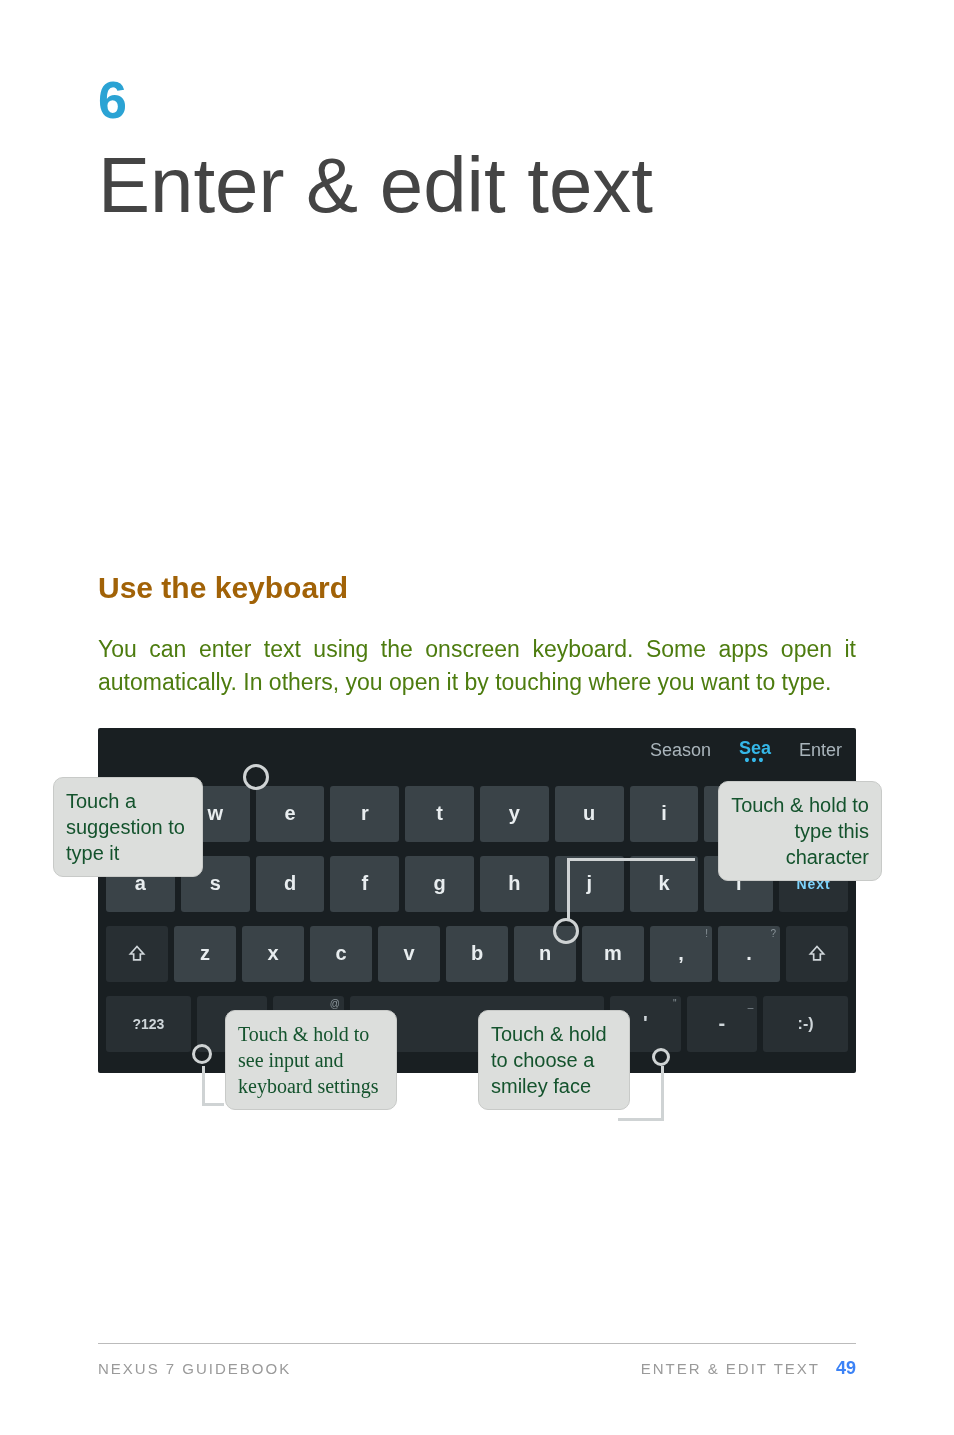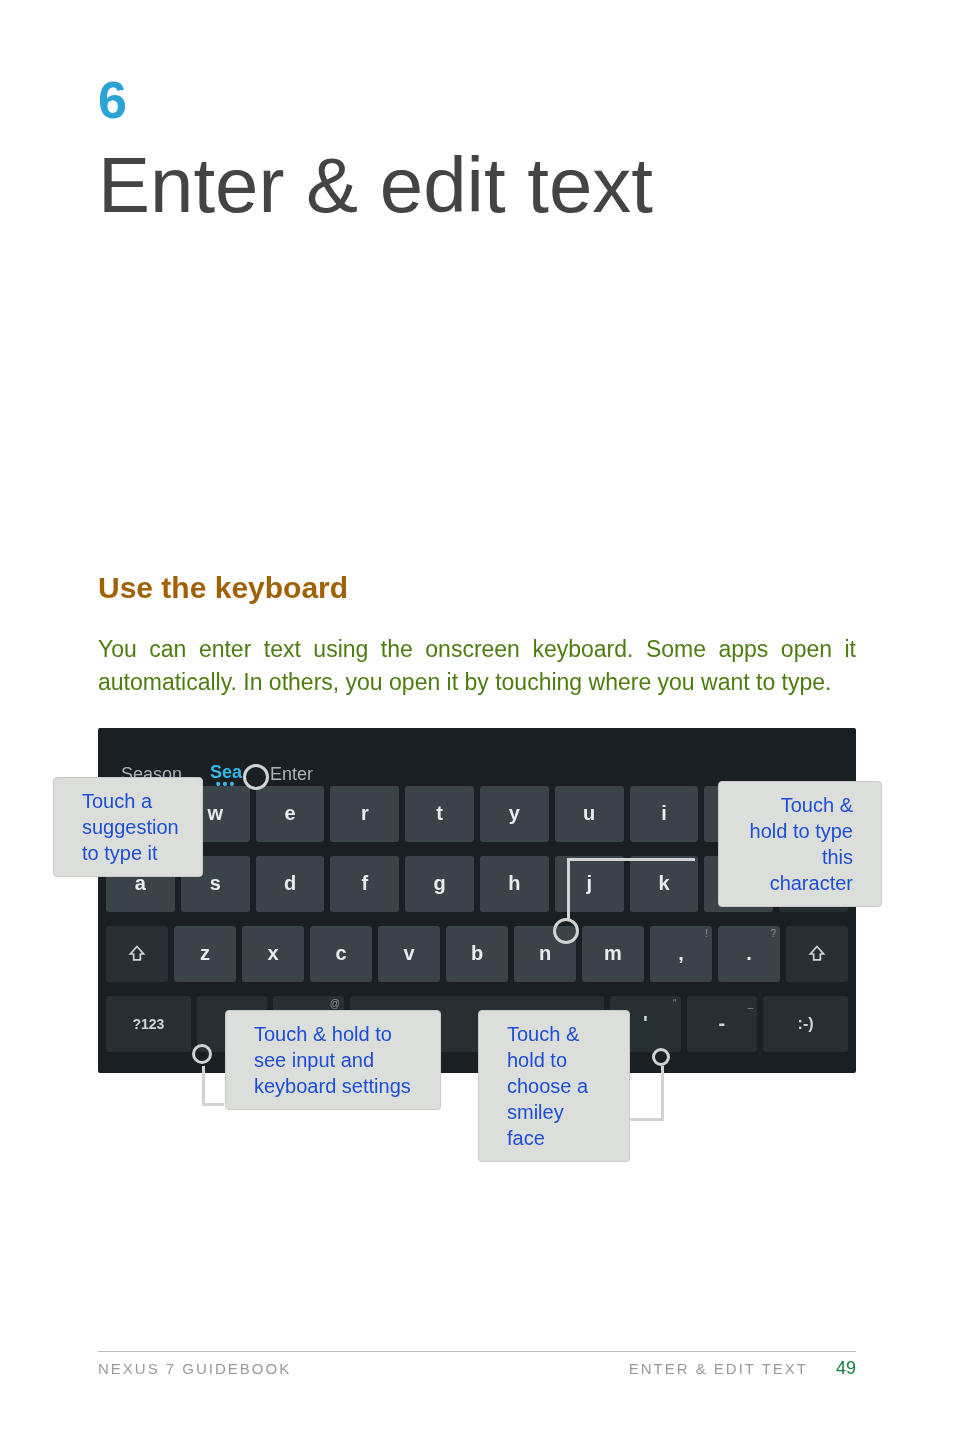--- a/index.html
+++ b/index.html
@@ -11,7 +11,7 @@
   .body { font-size: 23px; color: #4d7c0f; line-height: 1.45; margin-top: 28px; text-align: justify; }
   .figure { position: relative; width: 758px; height: 480px; margin-top: 28px; }
   .kb { position: absolute; left: 0; top: 0; width: 758px; height: 345px; background: #191f22; border-radius: 2px; }
-  .sugbar { position: absolute; top: 0; left: 9px; right: 0; height: 46px; display: flex; align-items: center; justify-content: flex-start; color: #a9b4bb; font-size: 18px; margin-top: 24px; }
+  .sugbar { position: absolute; top: 0; left: 0; right: 0; height: 46px; display: flex; align-items: center; justify-content: flex-end; color: #a9b4bb; font-size: 18px; }
   .sugbar .sug { padding: 0 14px; }
   .sugbar .sug.mid { color: #35b7e8; font-weight: 700; }
   .dots { text-align: center; font-size: 14px; color: #35b7e8; line-height: 6px; margin-top: -2px; letter-spacing: 2px; }

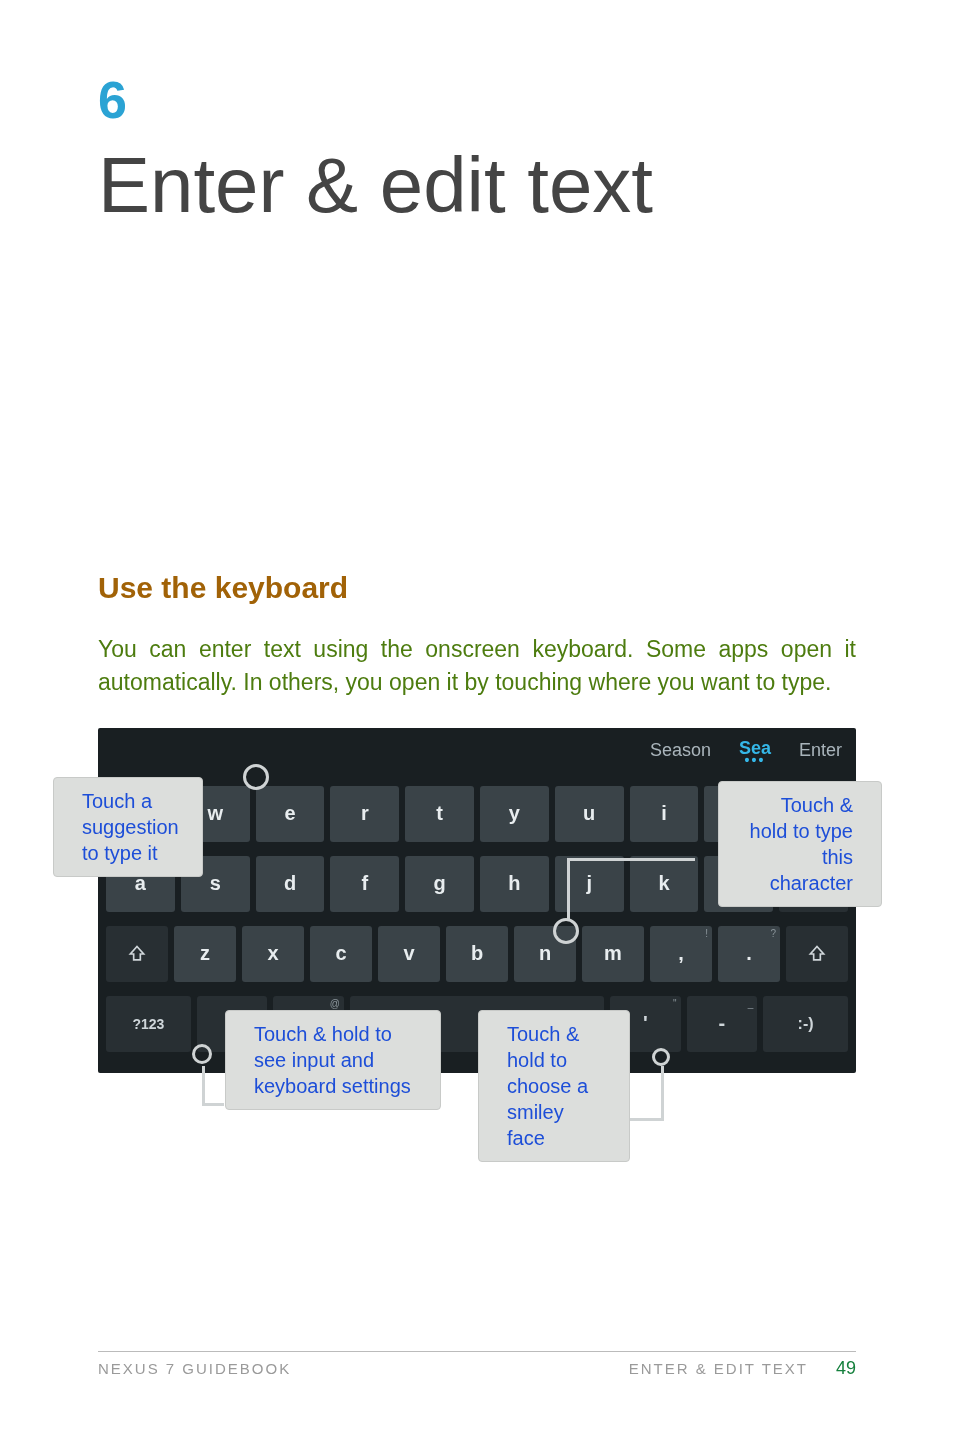--- a/index.html
+++ b/index.html
@@ -21,7 +21,7 @@
   .key.dark { background: #282f33; color: #cfd6da; }
   .key .alt { position: absolute; top: 2px; right: 4px; font-size: 10px; color: #8a949a; font-weight: 400; }
   .key.next { background: #282f33; color: #fdba74; font-size: 14px; letter-spacing: 1px; }
-  .callout { position: absolute; background: #dcdedc; border: 1px solid #c8cac8; color: #1d4ed8; font-size: 20px; line-height: 1.3; padding: 10px 28px; border-radius: 4px; z-index: 5; }
+  .callout { position: absolute; background: #dcdedc; border: 1px solid #c8cac8; color: #14532d; font-size: 20px; line-height: 1.3; padding: 10px 12px; border-radius: 10px; z-index: 5; }
   .c-suggestion { left: -45px; top: 49px; width: 150px; }
   .c-char { right: -26px; top: 53px; width: 164px; text-align: right; }
   .c-input { left: 127px; top: 282px; width: 216px; }

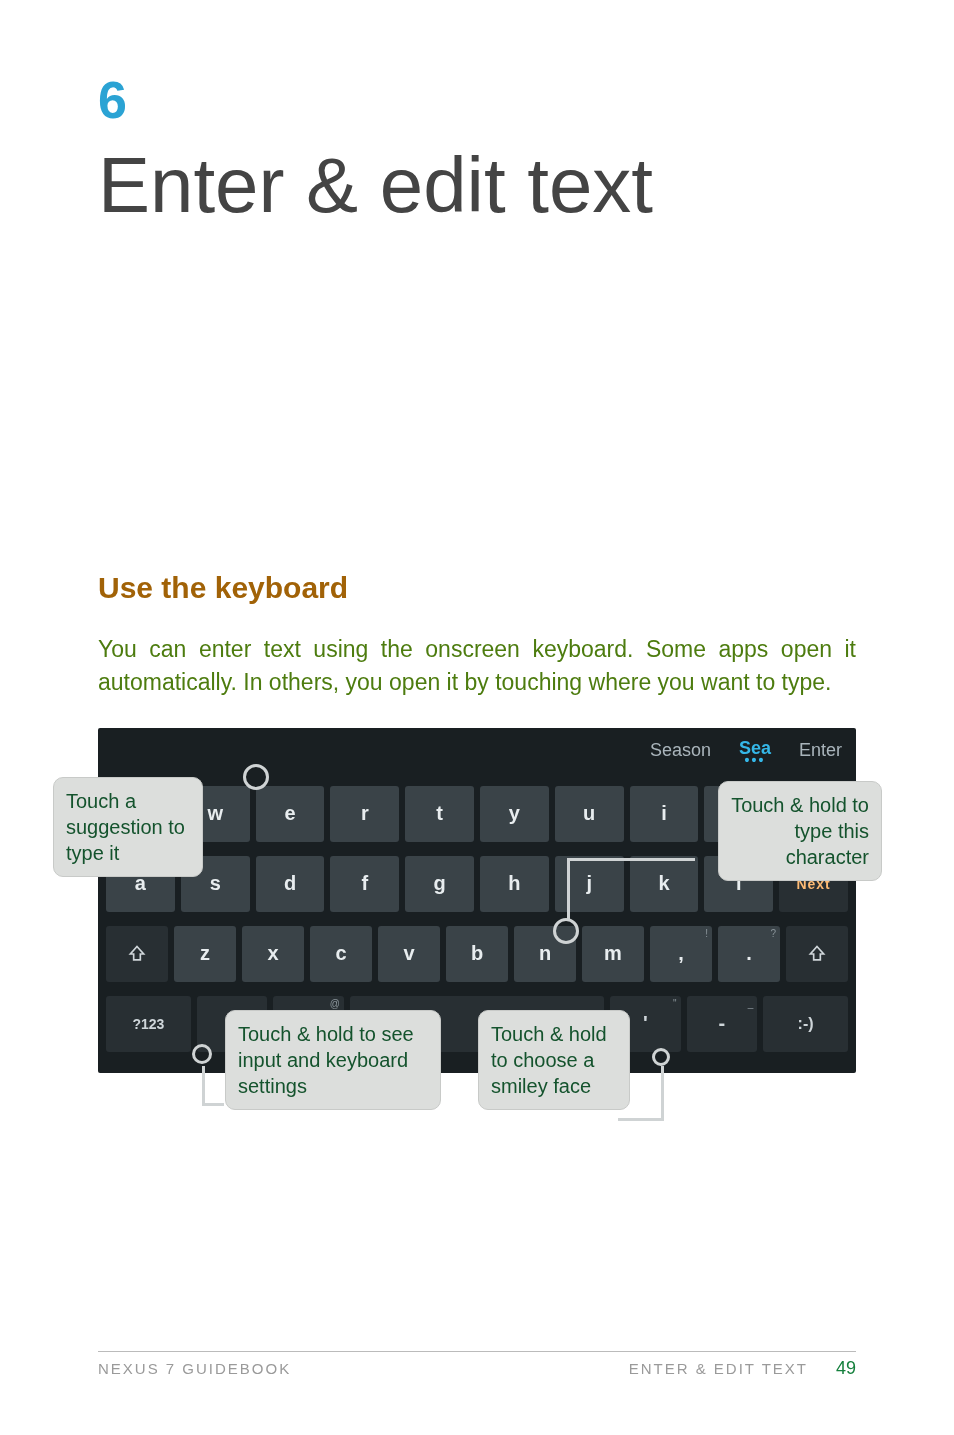--- a/index.html
+++ b/index.html
@@ -20,7 +20,7 @@
   .key { flex: 1; background: #3a4348; border-radius: 3px; display: flex; align-items: center; justify-content: center; color: #e8edef; font-weight: 700; font-size: 20px; position: relative; }
   .key.dark { background: #282f33; color: #cfd6da; }
   .key .alt { position: absolute; top: 2px; right: 4px; font-size: 10px; color: #8a949a; font-weight: 400; }
-  .key.next { background: #282f33; color: #fdba74; font-size: 14px; letter-spacing: 1px; }
+  .key.next { background: #282f33; color: #7dd3fc; font-size: 14px; letter-spacing: 1px; }
   .callout { position: absolute; background: #dcdedc; border: 1px solid #c8cac8; color: #14532d; font-size: 20px; line-height: 1.3; padding: 10px 12px; border-radius: 10px; z-index: 5; }
   .c-suggestion { left: -45px; top: 49px; width: 150px; }
   .c-char { right: -26px; top: 53px; width: 164px; text-align: right; }

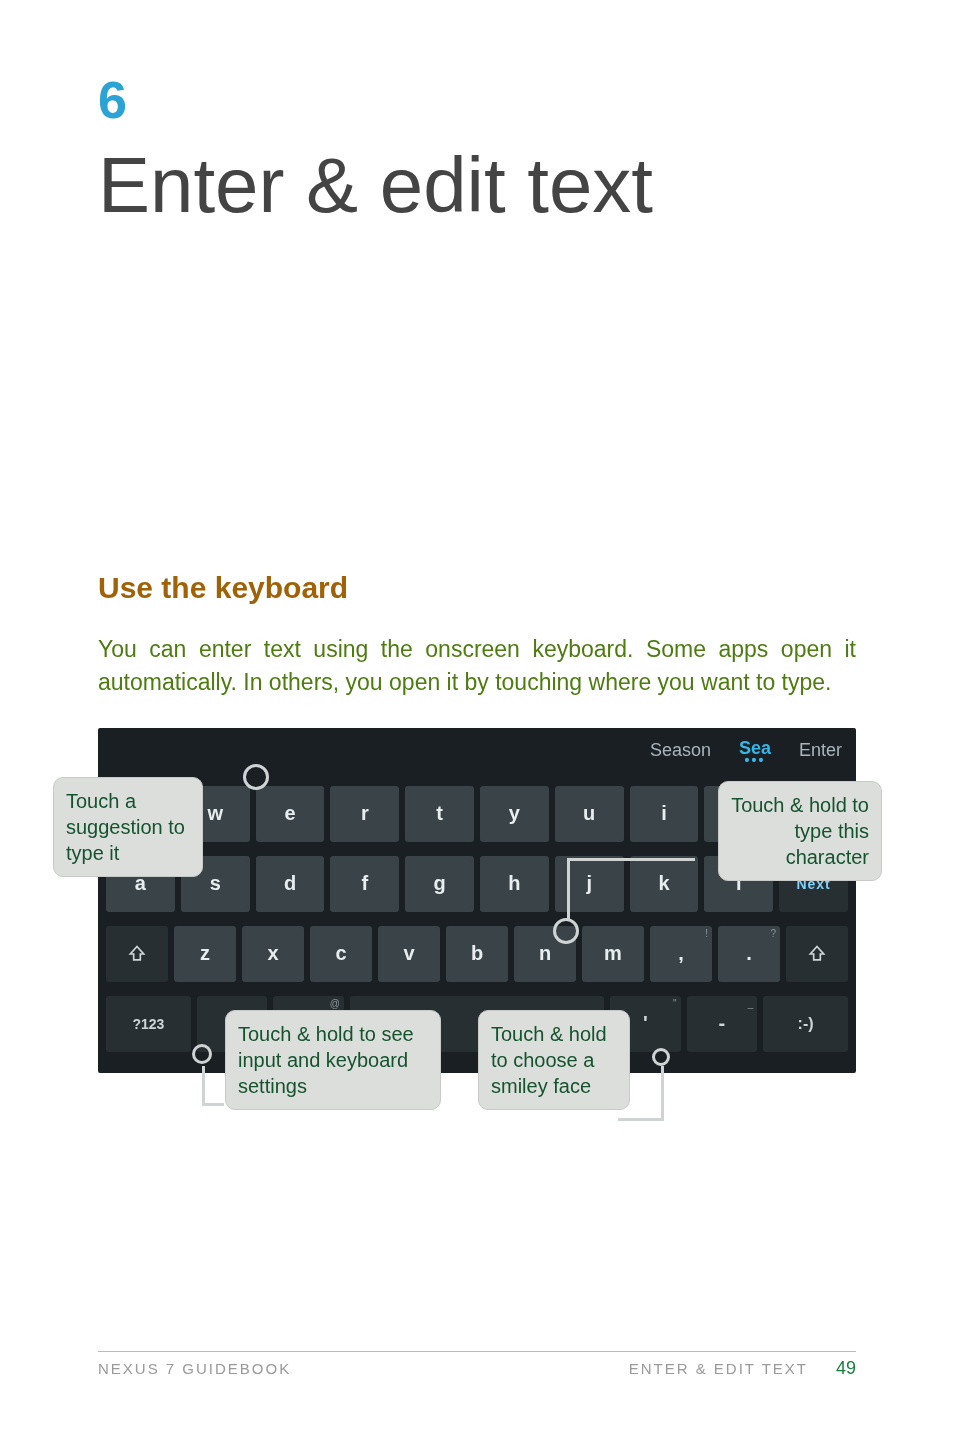--- a/index.html
+++ b/index.html
@@ -24,7 +24,7 @@
   .callout { position: absolute; background: #dcdedc; border: 1px solid #c8cac8; color: #14532d; font-size: 20px; line-height: 1.3; padding: 10px 12px; border-radius: 10px; z-index: 5; }
   .c-suggestion { left: -45px; top: 49px; width: 150px; }
   .c-char { right: -26px; top: 53px; width: 164px; text-align: right; }
-  .c-input { left: 127px; top: 282px; width: 216px; }
+  .c-input { left: 127px; top: 282px; width: 172px; font-family: Liberation Serif, serif; }
   .c-smiley { left: 370px; top: 282px; width: 152px; margin-left: 10px; }
   .ring { position: absolute; width: 26px; height: 26px; border: 3px solid #cfd3d4; border-radius: 50%; z-index: 4; }
   .ring.r-sug { left: 145px; top: 36px; }

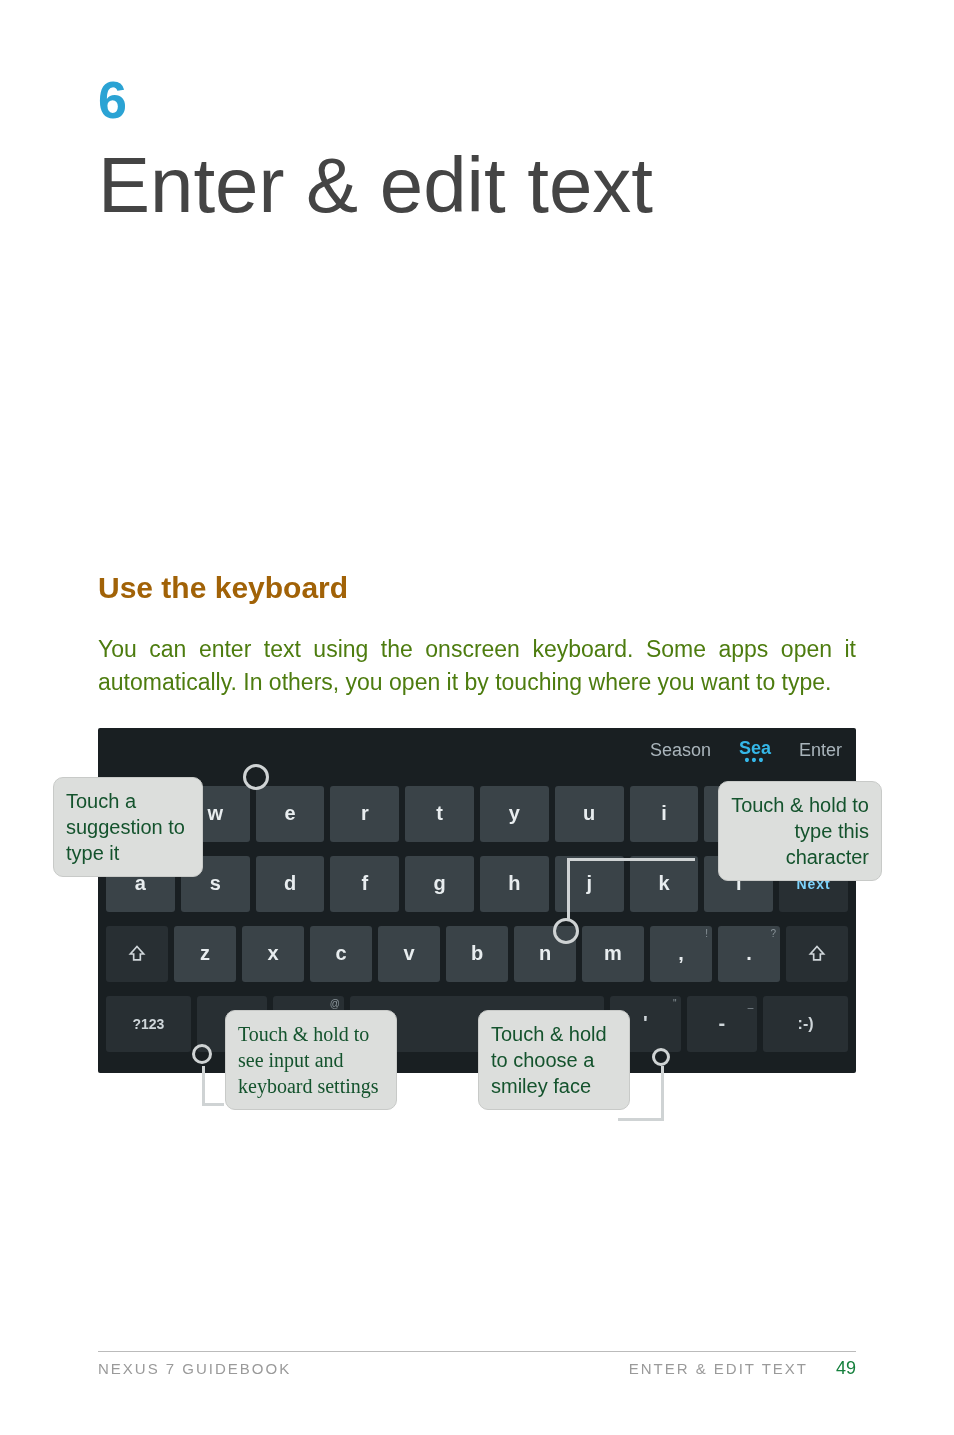--- a/index.html
+++ b/index.html
@@ -32,7 +32,7 @@
   .ring.r-input { left: 94px; top: 316px; width: 20px; height: 20px; }
   .ring.r-sm { left: 554px; top: 320px; width: 18px; height: 18px; }
   .lead { position: absolute; background: #cfd3d4; z-index: 3; }
-  .footer { position: absolute; left: 98px; right: 98px; bottom: 56px; border-top: 1px solid #bbb; padding-top: 6px; display: flex; justify-content: space-between; align-items: center; font-size: 15px; letter-spacing: 2px; color: #9a9a9a; }
+  .footer { position: absolute; left: 98px; right: 98px; bottom: 56px; border-top: 1px solid #bbb; padding-top: 14px; display: flex; justify-content: space-between; align-items: center; font-size: 15px; letter-spacing: 2px; color: #9a9a9a; }
   .footer .pg { color: #15803d; font-weight: 400; margin-left: 28px; letter-spacing: 0; font-size: 18px; }
   .footer .right { display: flex; align-items: center; }
   svg.shift { width: 20px; height: 20px; }

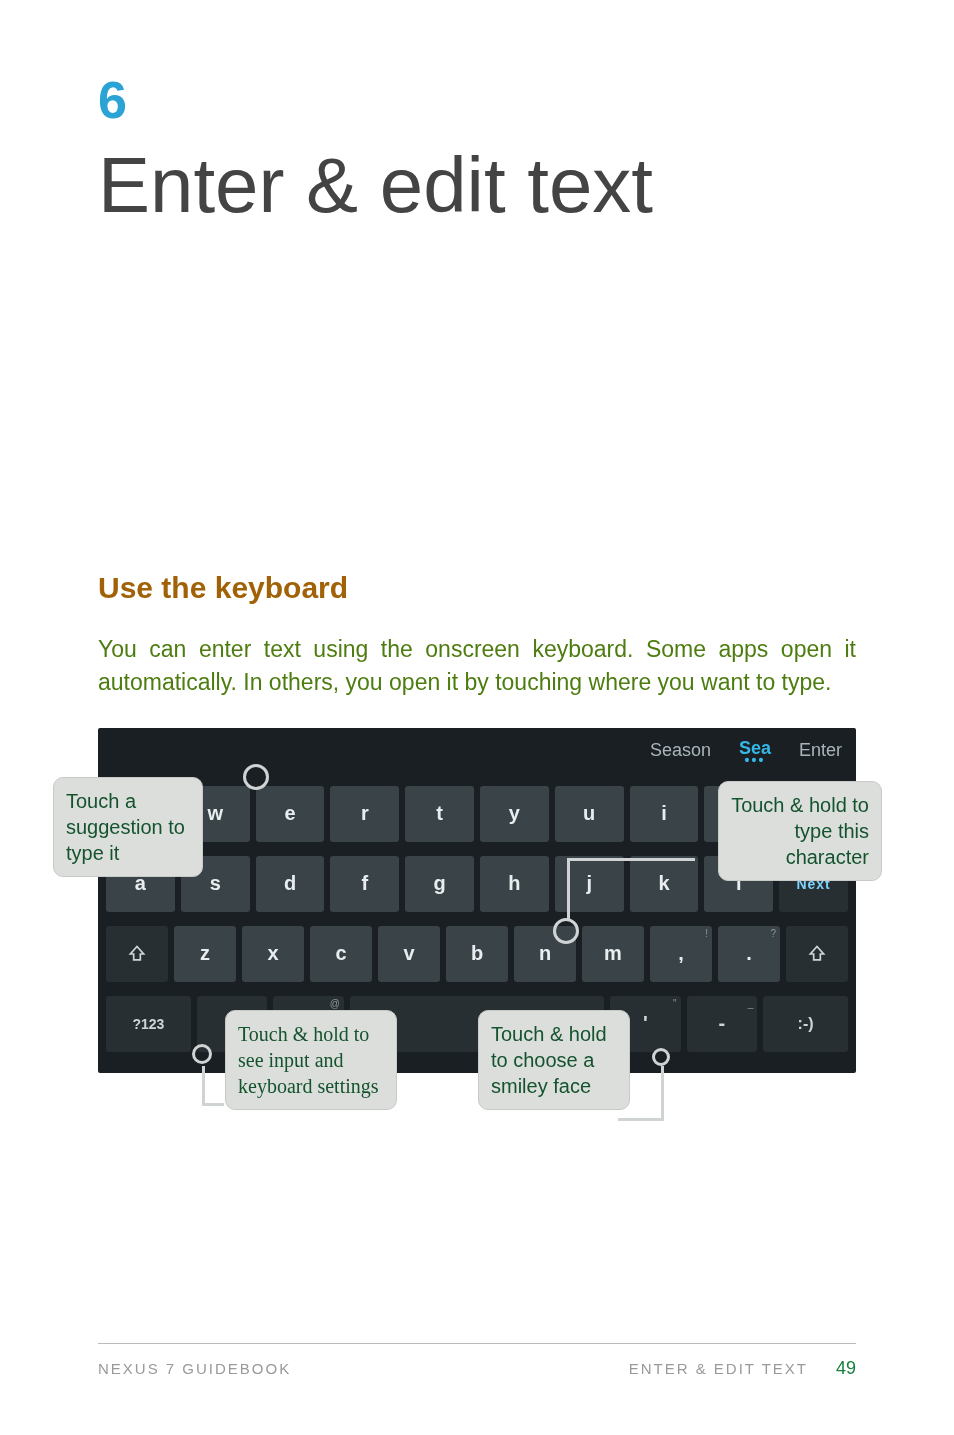--- a/index.html
+++ b/index.html
@@ -33,7 +33,7 @@
   .ring.r-sm { left: 554px; top: 320px; width: 18px; height: 18px; }
   .lead { position: absolute; background: #cfd3d4; z-index: 3; }
   .footer { position: absolute; left: 98px; right: 98px; bottom: 56px; border-top: 1px solid #bbb; padding-top: 14px; display: flex; justify-content: space-between; align-items: center; font-size: 15px; letter-spacing: 2px; color: #9a9a9a; }
-  .footer .pg { color: #15803d; font-weight: 400; margin-left: 28px; letter-spacing: 0; font-size: 18px; }
+  .footer .pg { color: #3b82f6; font-weight: 700; margin-left: 16px; letter-spacing: 0; font-size: 18px; }
   .footer .right { display: flex; align-items: center; }
   svg.shift { width: 20px; height: 20px; }
 </style>

